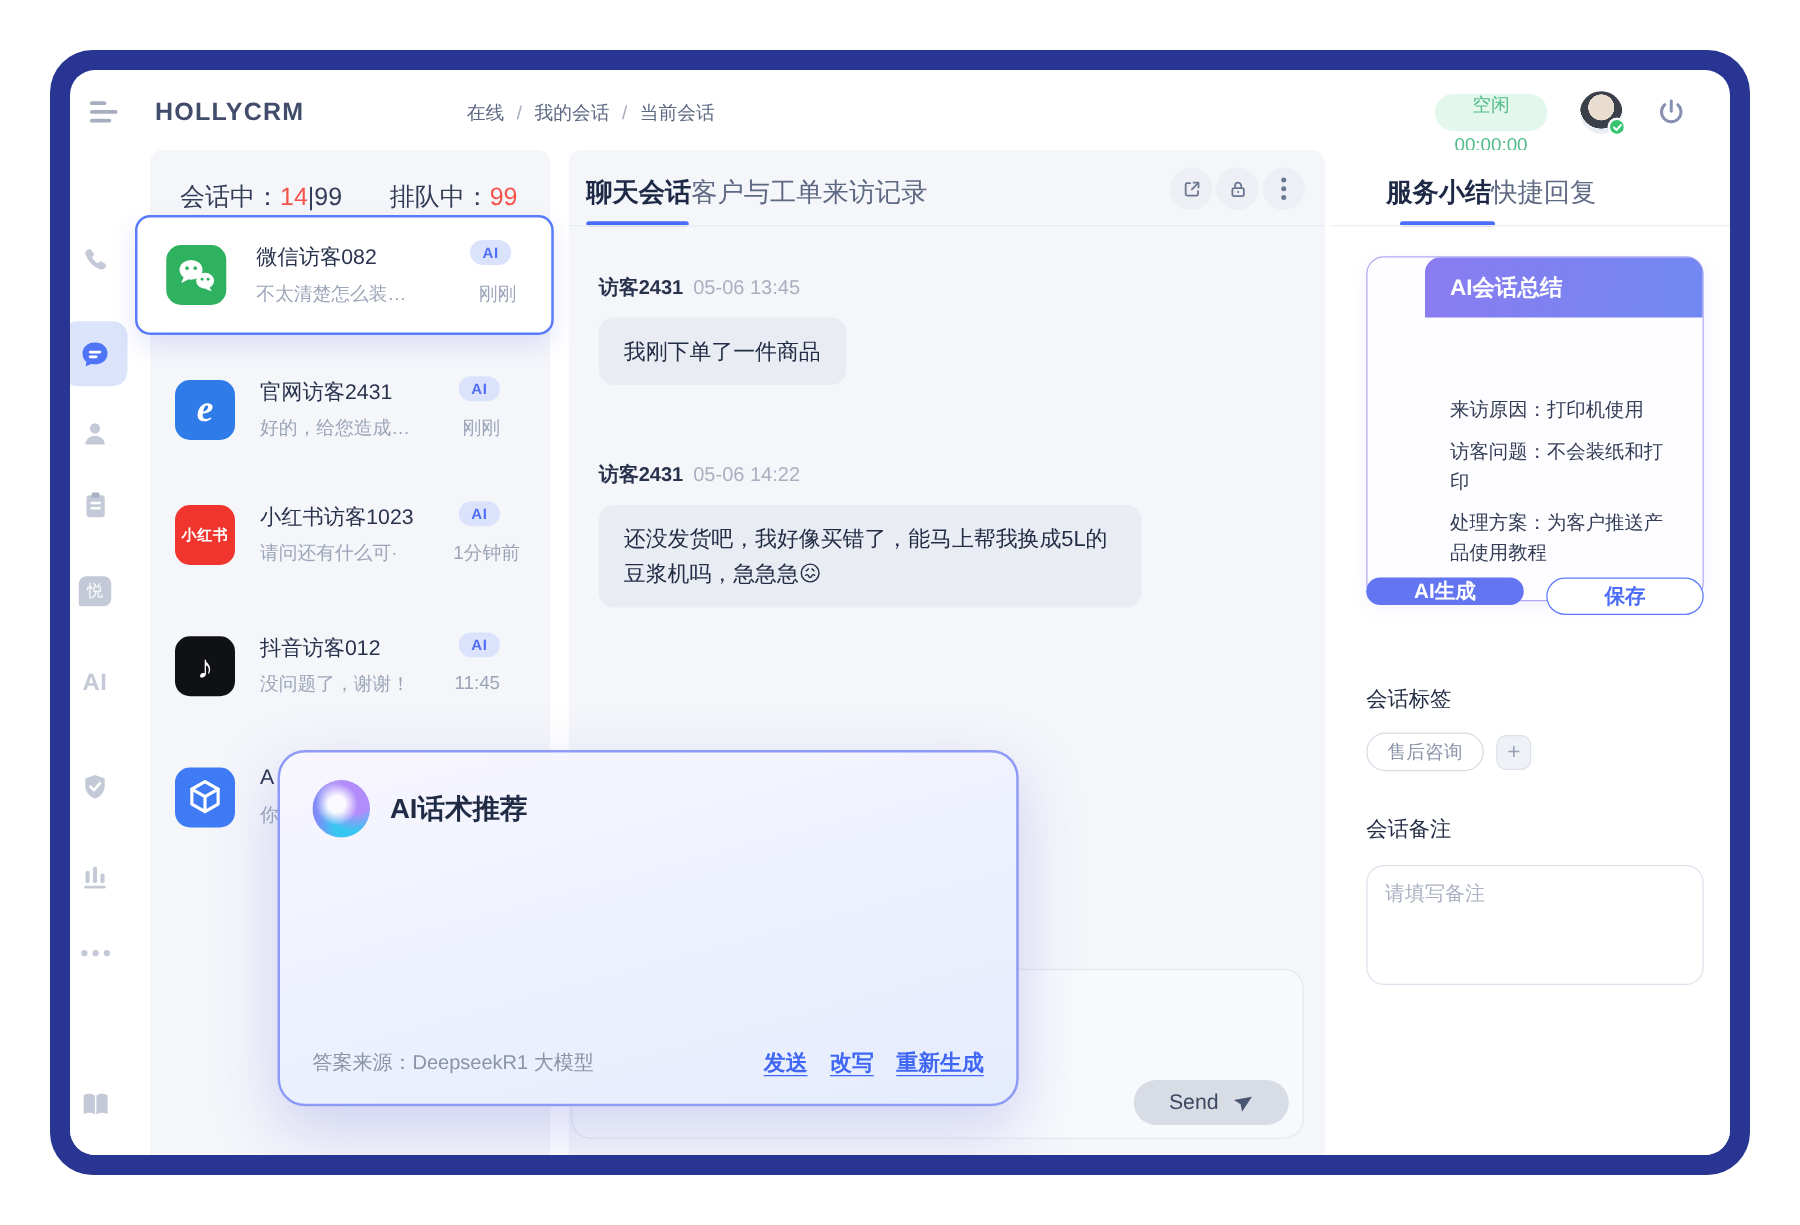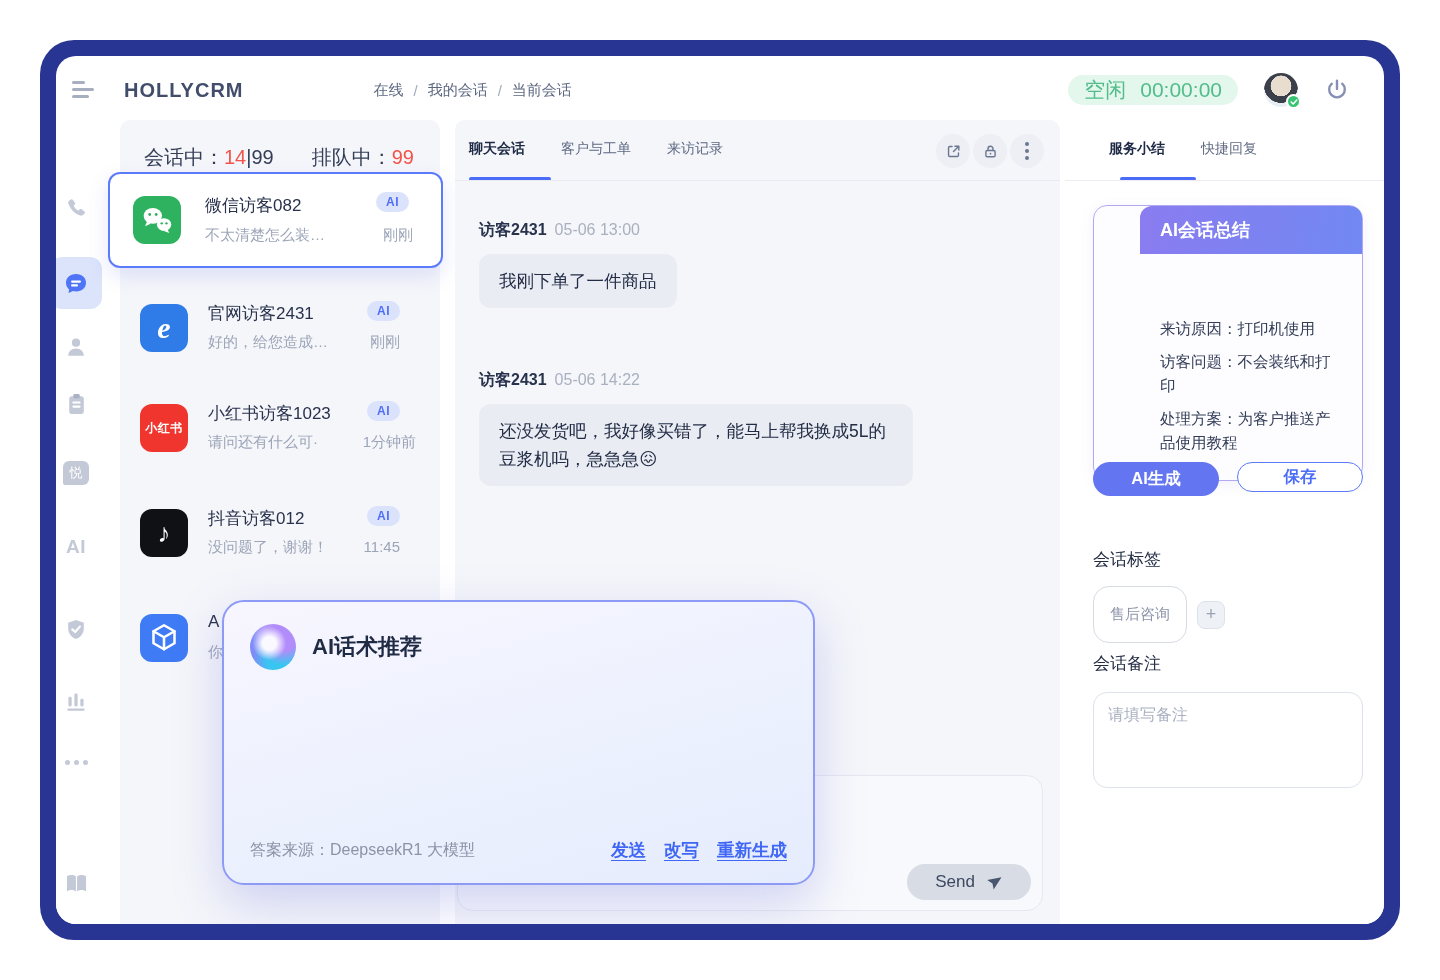--- a/index.html
+++ b/index.html
@@ -18,7 +18,7 @@
   .crumbs { font-size:15px; color:#5c6780; display:flex; gap:10px; align-items:center; }
   .crumbs .sep { color:#a2aabc; }
   .top-right { margin-left:auto; display:flex; align-items:center; gap:26px; }
-  .status-pill { background:#e4f7ed; color:#52bd8a; font-size:21px; border-radius:15px; height:30px; display:flex; align-items:center; gap:14px; padding:0 16px; }
+  .status-pill { background:#e4f7ed; color:#52bd8a; font-size:15px; border-radius:15px; height:30px; display:flex; align-items:center; gap:14px; padding:0 16px;flex-direction:column; }
   .avatar { position:relative; width:34px; height:34px; border-radius:50%;
             background:radial-gradient(circle at 50% 38%, #e8ddcf 0 38%, #3a3f4a 39% 62%, #e9edf4 63%); overflow:visible; }
   .avatar .check { position:absolute; right:-3px; bottom:-2px; width:15px; height:15px; border-radius:50%; background:#35c46f; border:2px solid #fff; display:flex; align-items:center; justify-content:center; }

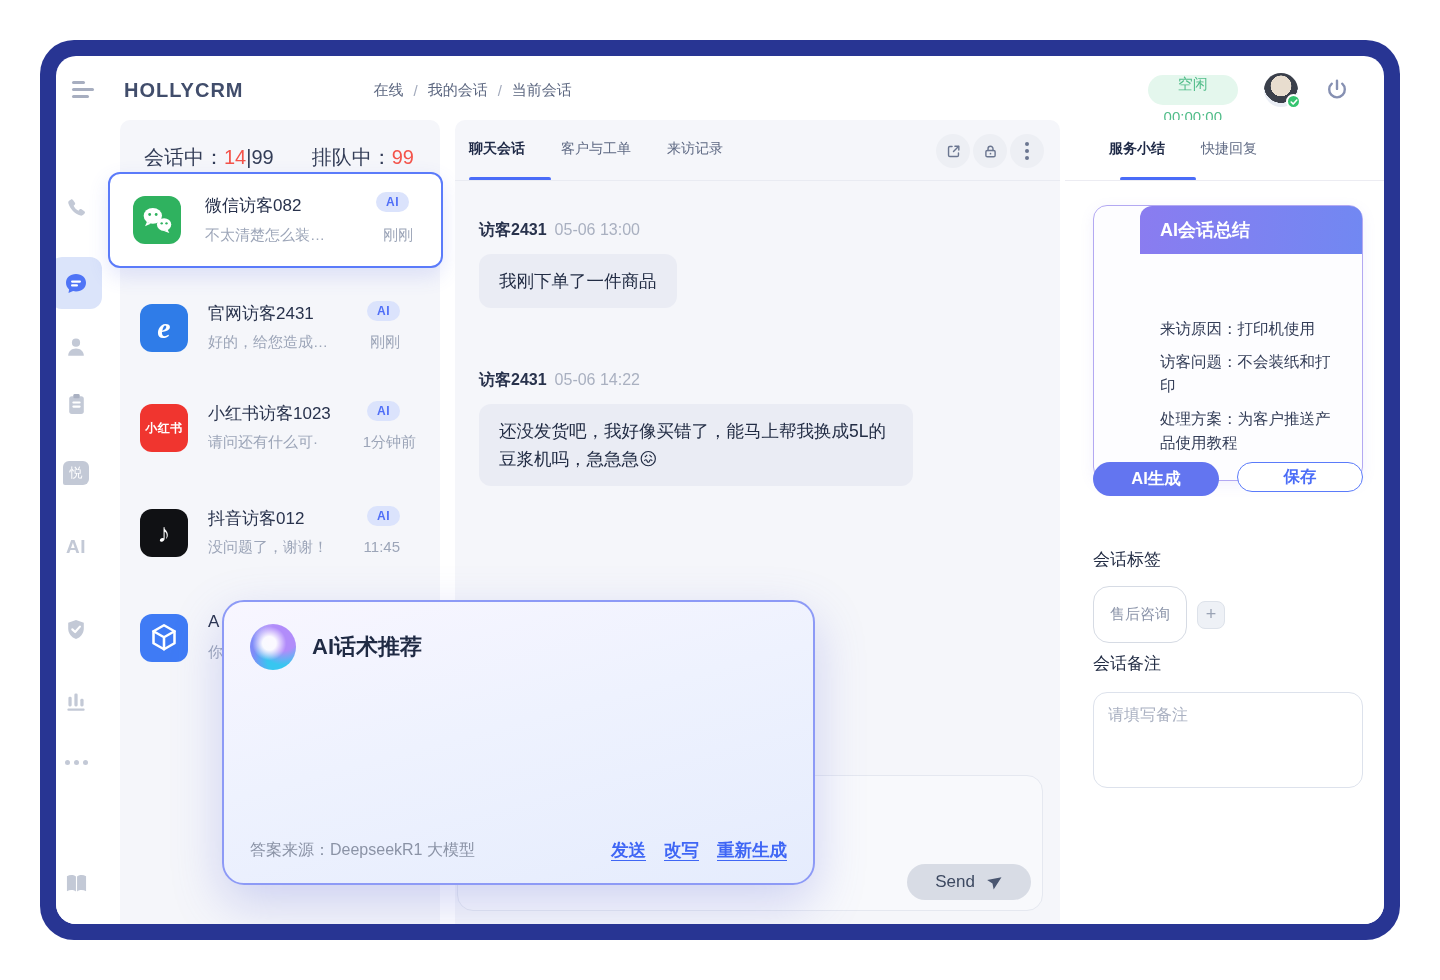--- a/index.html
+++ b/index.html
@@ -58,7 +58,7 @@
 
   
   .chat-col { position:absolute; left:399px; top:64px; width:605px; height:812px; background:#f5f6fa; border-radius:10px; }
-  .tabs { position:absolute; left:14px; top:20px; display:flex; gap:36px; font-size:14px; color:#5e6983; }
+  .tabs { position:absolute; left:14px; top:20px; display:flex; font-size:21px; color:#5e6983; }
   .tabs .tab { cursor:pointer; padding-bottom:14px; }
   .tabs .tab.active { color:#1e2946; font-weight:bold; }
   .tab-underline { position:absolute; left:14px; top:57px; width:82px; height:4px; border-radius:2px; background:#4a6cf8; }

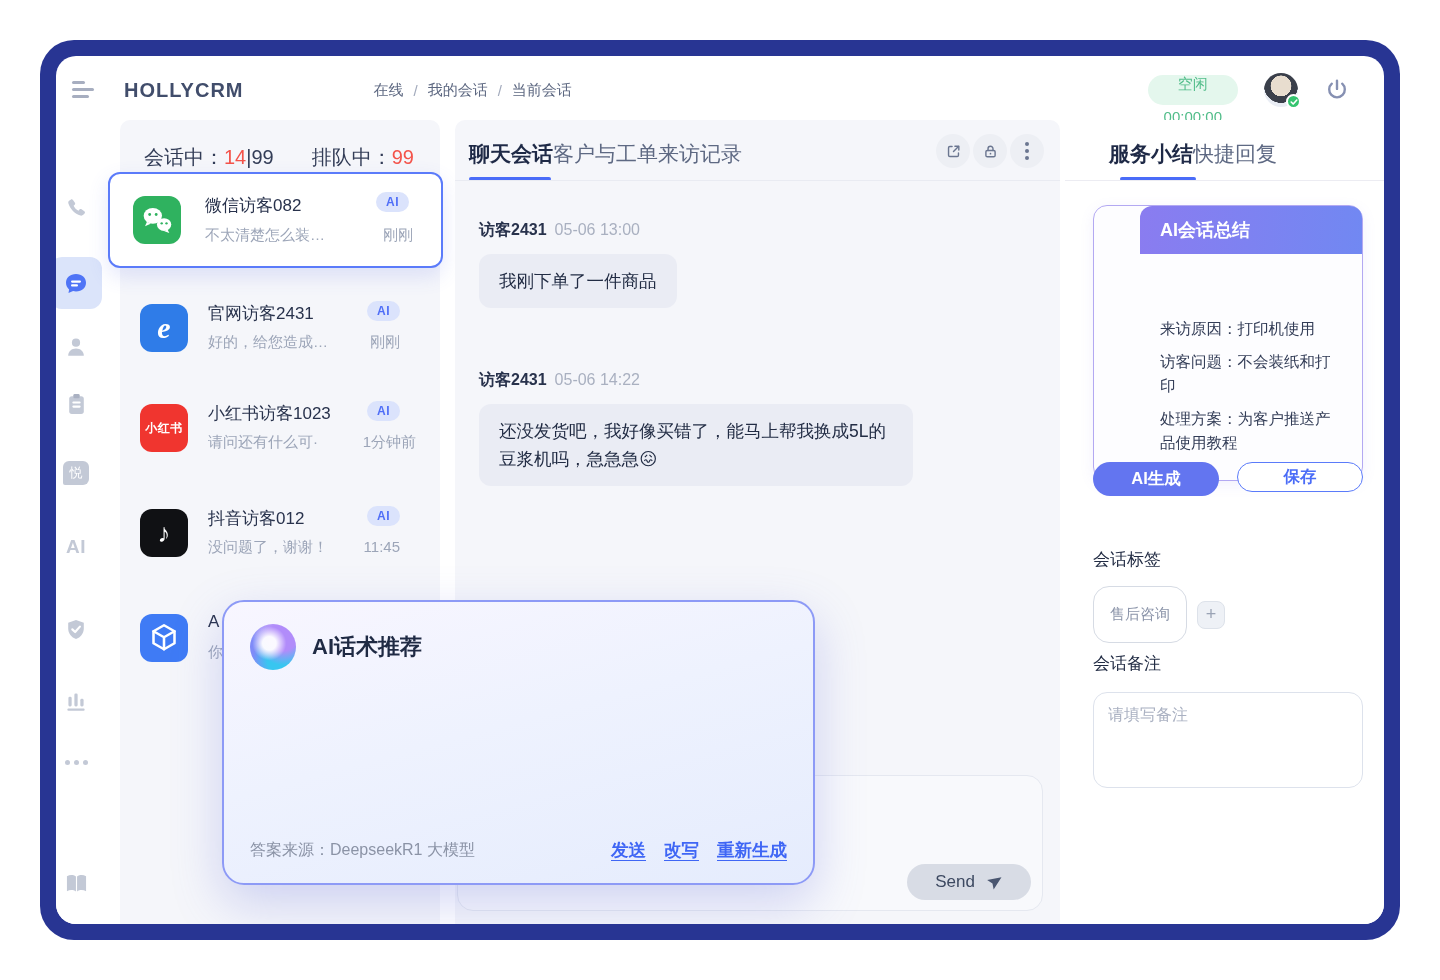--- a/index.html
+++ b/index.html
@@ -317,7 +317,7 @@
     </div>
 
     <div class="msg-meta" style="top:100px;">
-      <span>访客2431</span><span class="mtime">05-06 13:00</span>
+      <span>访客2431</span><span class="mtime">05-06 13:45</span>
     </div>
     <div class="bubble" style="top:134px;">我刚下单了一件商品</div>
 

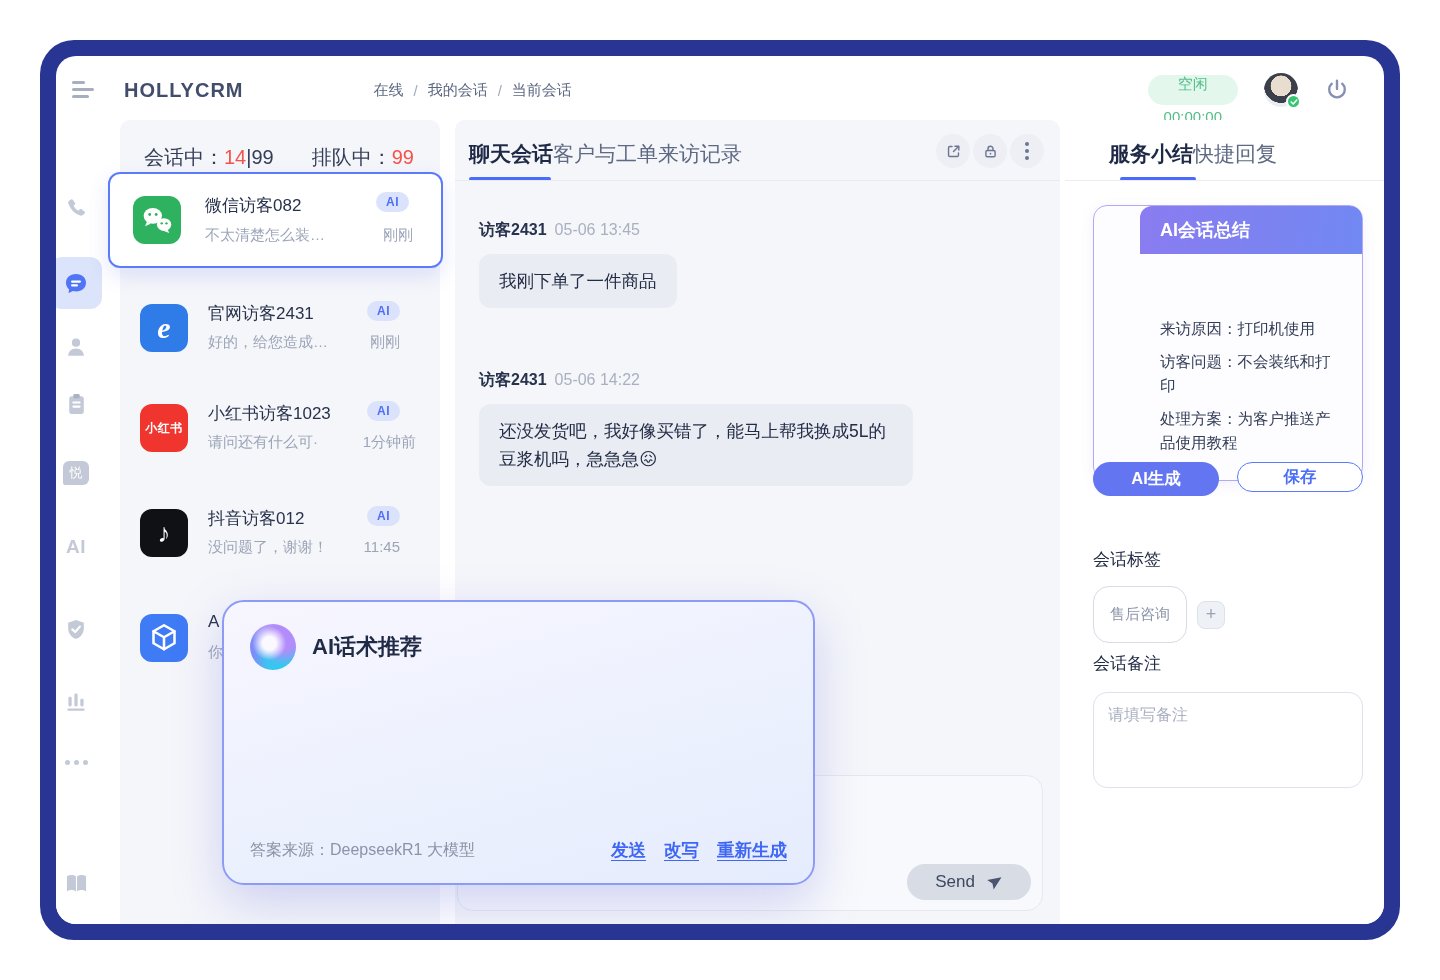--- a/index.html
+++ b/index.html
@@ -105,7 +105,7 @@
   .sum-body { padding:14px 20px 16px;margin-top:40px; }
   .sum-body p { font-size:15.5px; color:#333d57; line-height:1.55; margin:9px 0; }
   .btn-row { position:absolute; left:28px; top:342px; width:270px; display:flex; justify-content:space-between; }
-  .btn-primary { width:126px; height:34px; border-radius:17px; background:#6375f0; color:#fff; font-size:16.5px; font-weight:bold; border:none; display:flex; align-items:center; justify-content:center; cursor:pointer; }
+  .btn-primary { width:126px; height:22px; border-radius:17px; background:#6375f0; color:#fff; font-size:16.5px; font-weight:bold; border:none; display:flex; align-items:center; justify-content:center; cursor:pointer; }
   .btn-outline { width:126px; height:30px; border-radius:17px; background:#fff; color:#4a6cf7; font-size:16.5px; font-weight:bold; border:1.5px solid #5b7bfa; display:flex; align-items:center; justify-content:center; cursor:pointer; }
   .sec-head { position:absolute; left:28px; font-size:17px; color:#222c44; }
   .tag-row { position:absolute; left:28px; top:466px; display:flex; align-items:center; gap:10px; }

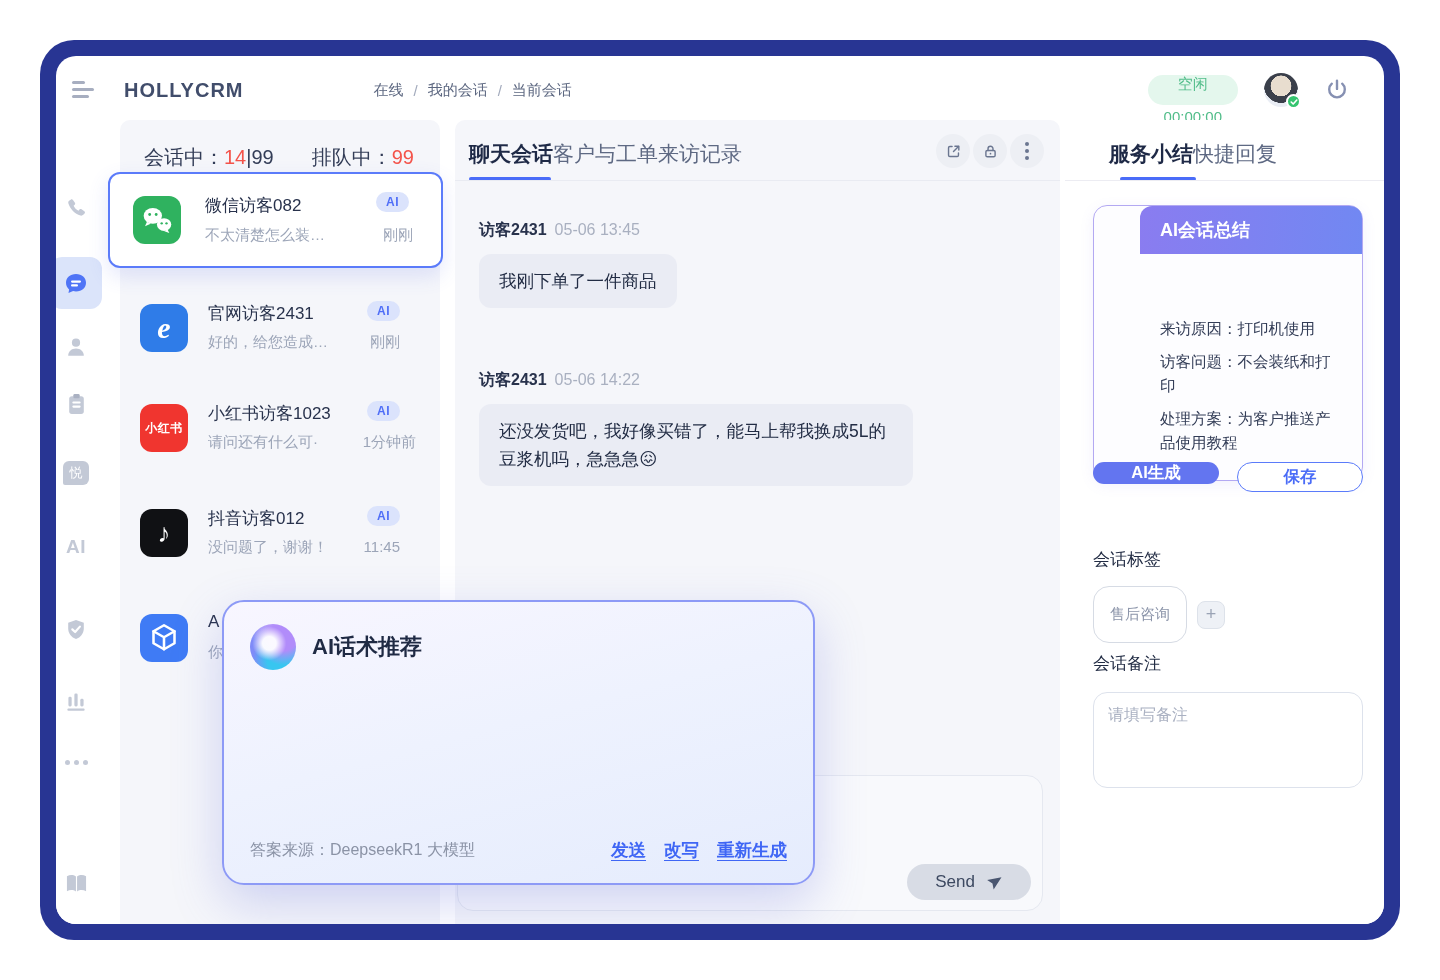--- a/index.html
+++ b/index.html
@@ -109,7 +109,7 @@
   .btn-outline { width:126px; height:30px; border-radius:17px; background:#fff; color:#4a6cf7; font-size:16.5px; font-weight:bold; border:1.5px solid #5b7bfa; display:flex; align-items:center; justify-content:center; cursor:pointer; }
   .sec-head { position:absolute; left:28px; font-size:17px; color:#222c44; }
   .tag-row { position:absolute; left:28px; top:466px; display:flex; align-items:center; gap:10px; }
-  .tag { border:1px solid #d6dbe4; border-radius:16px; padding:18px 16px; font-size:15px; color:#8b94a9; background:#fff; cursor:pointer; }
+  .tag { border:1px solid #d6dbe4; border-radius:16px; padding:5px 16px; font-size:15px; color:#8b94a9; background:#fff; cursor:pointer; }
   .tag-add { width:28px; height:28px; border-radius:8px; background:#eef1f6; border:1px solid #dde2ea; color:#9aa3b5; font-size:18px; display:flex; align-items:center; justify-content:center; cursor:pointer; }
   .note-area { position:absolute; left:28px; top:572px; width:270px; height:96px; border:1px solid #dde2ec; border-radius:14px; padding:12px 14px; font-size:16px; color:#333d57; font-family:"Liberation Sans","DejaVu Sans",sans-serif; resize:none; background:#fff; outline:none; }
   .note-area::placeholder { color:#aab1c2; }

